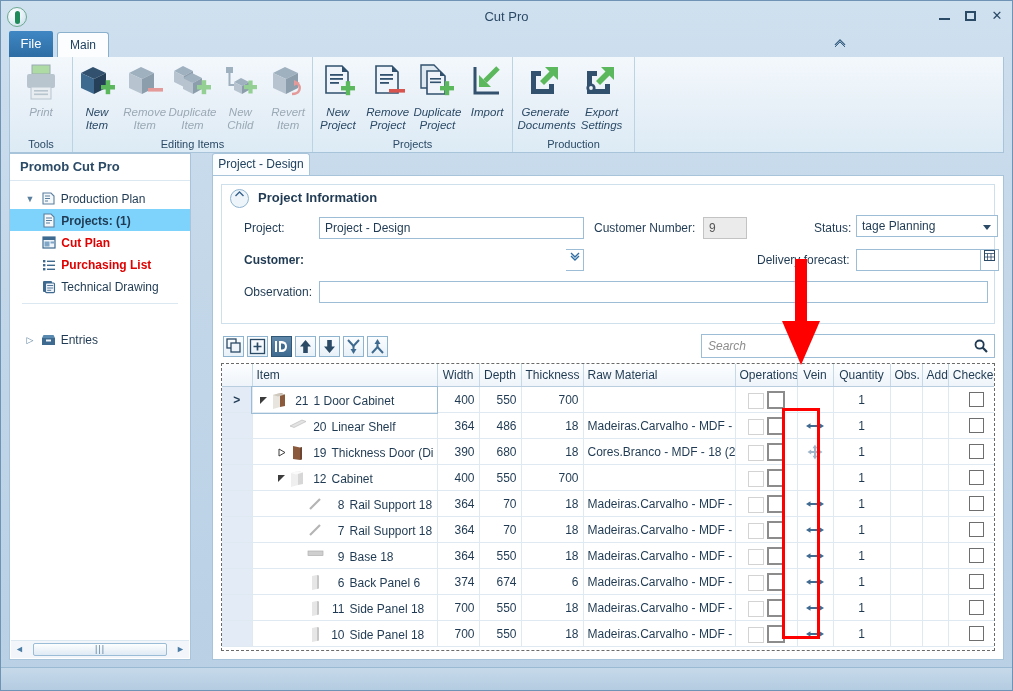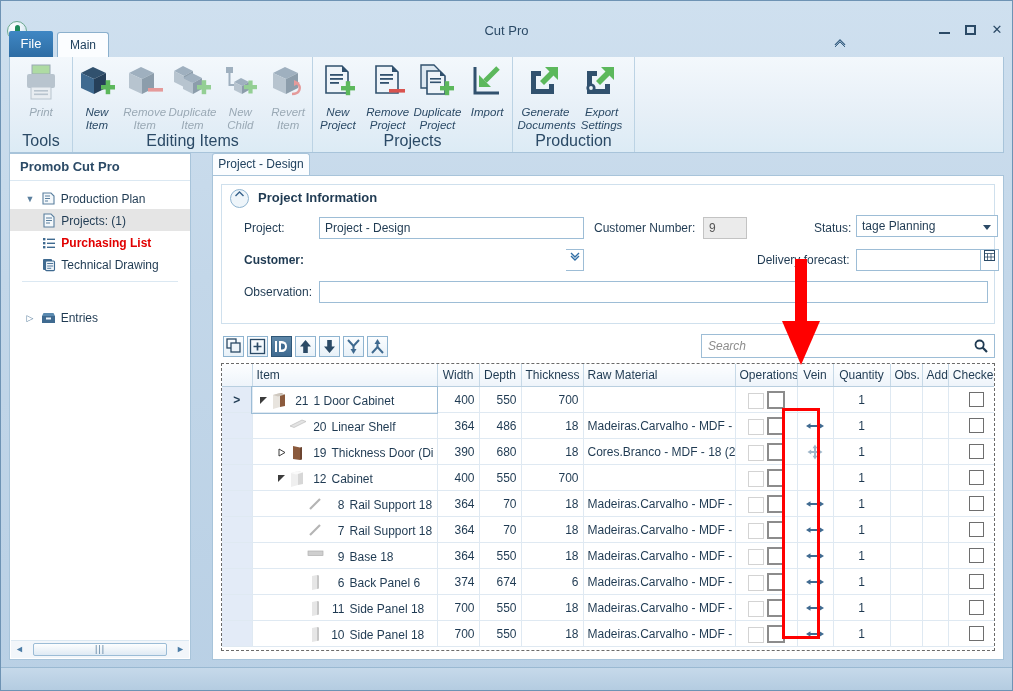--- a/index.html
+++ b/index.html
@@ -15,7 +15,7 @@
     border:1px solid #6e93b4;box-sizing:border-box;
   }
   
-  .titlebar{position:absolute;left:0;top:16px;right:0;height:28px;}
+  .titlebar{position:absolute;left:0;top:2px;right:0;height:28px;}
   .app-logo{
     position:absolute;left:6px;top:4px;width:20px;height:20px;border-radius:50%;
     background:radial-gradient(circle at 35% 30%,#ffffff 0%,#e8f2f8 45%,#bfd8e8 100%);

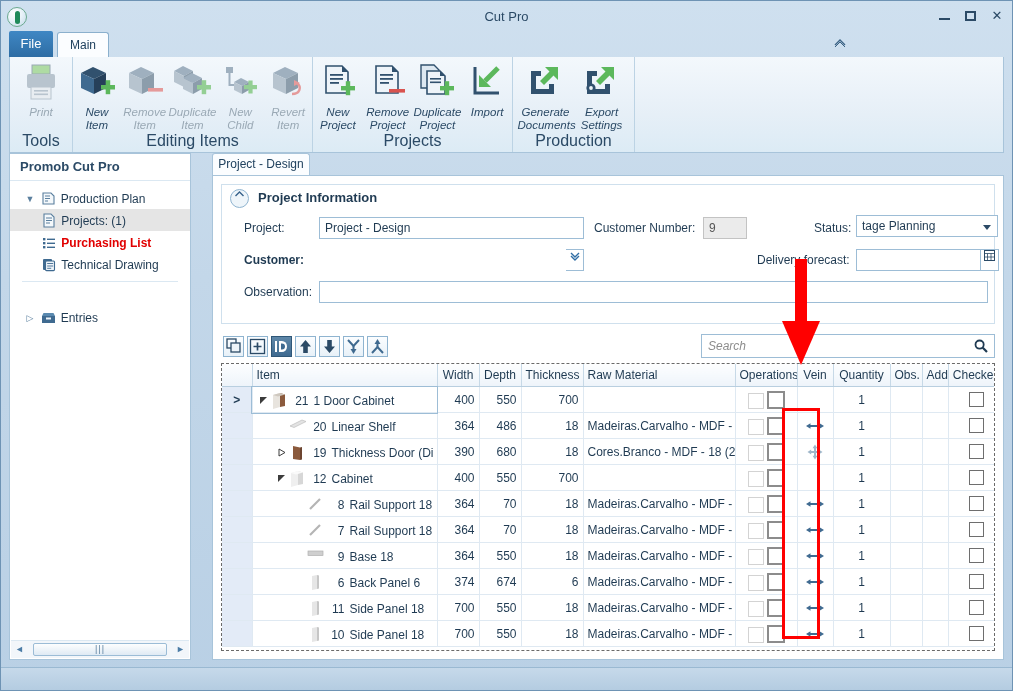--- a/index.html
+++ b/index.html
@@ -65,7 +65,7 @@
   }
   .rgroup{position:absolute;top:0;bottom:0;border-right:1px solid #bcd3e4;box-sizing:border-box;}
   .rgroup-label{
-    position:absolute;left:0;right:0;bottom:2px;text-align:center;font-size:16px;color:#2b4a66;
+    position:absolute;left:0;right:0;bottom:2px;text-align:center;font-size:11px;color:#2b4a66;
   }
   .ritems{position:absolute;left:0;right:0;top:2px;display:flex;align-items:flex-start;justify-content:center;}
   .ritem{width:56px;text-align:center;font-size:11.5px;line-height:13px;color:#2b4a66;padding-top:2px;}

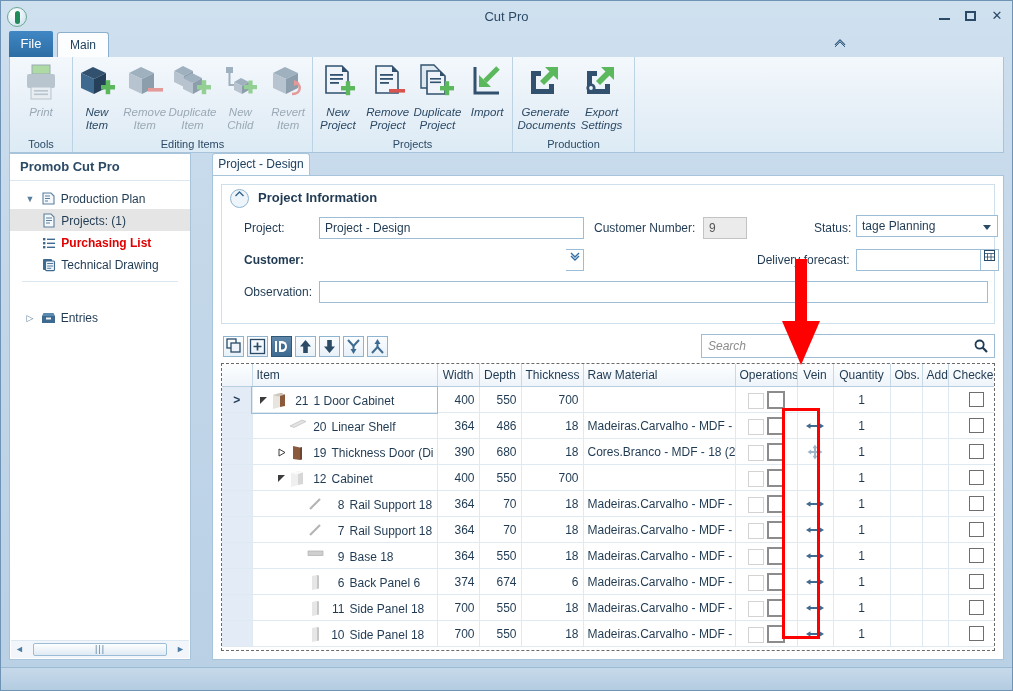--- a/index.html
+++ b/index.html
@@ -87,7 +87,7 @@
   }
   .tree{position:relative;padding:6px 0 0 0;font-size:12px;}
   .tnode{position:relative;height:22px;line-height:22px;padding-left:14px;white-space:nowrap;}
-  .tnode.sel{background:#e5e5e5;}
+  .tnode.sel{background:#7dd3fc;font-weight:bold;}
   .tnode .tw{display:inline-block;width:12px;color:#5a7f9e;font-size:9px;text-align:center;vertical-align:middle;}
   .tnode .ico{display:inline-block;width:18px;vertical-align:middle;}
   .tnode .txt{vertical-align:middle;}

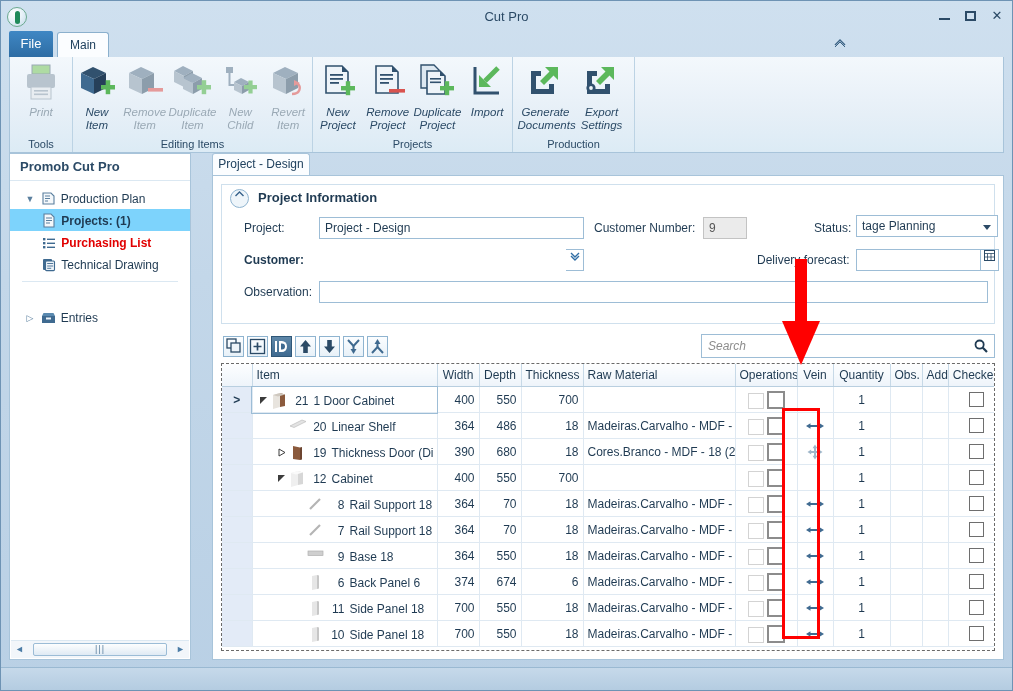--- a/index.html
+++ b/index.html
@@ -443,6 +443,17 @@
           <span class="txt">Projects: (1)</span>
         </div>
 
+        <div class="tnode child">
+          <span class="ico">
+            <svg width="16" height="15" viewBox="0 0 16 15">
+                <rect x="2" y="2" width="12" height="11" fill="#eef4f9" stroke="#3f6a90" stroke-width="1.2"></rect>
+                <rect x="2" y="2" width="12" height="3" fill="#3f6a90"></rect>
+                <rect x="3.5" y="6.5" width="5" height="5" fill="#7fa6c6"></rect>
+                <rect x="9.5" y="6.5" width="3.5" height="2" fill="#7fa6c6"></rect>
+              </svg>
+          </span>
+          <span class="txt red">Cut Plan</span>
+        </div>
 
         <div class="tnode child">
           <span class="ico">

